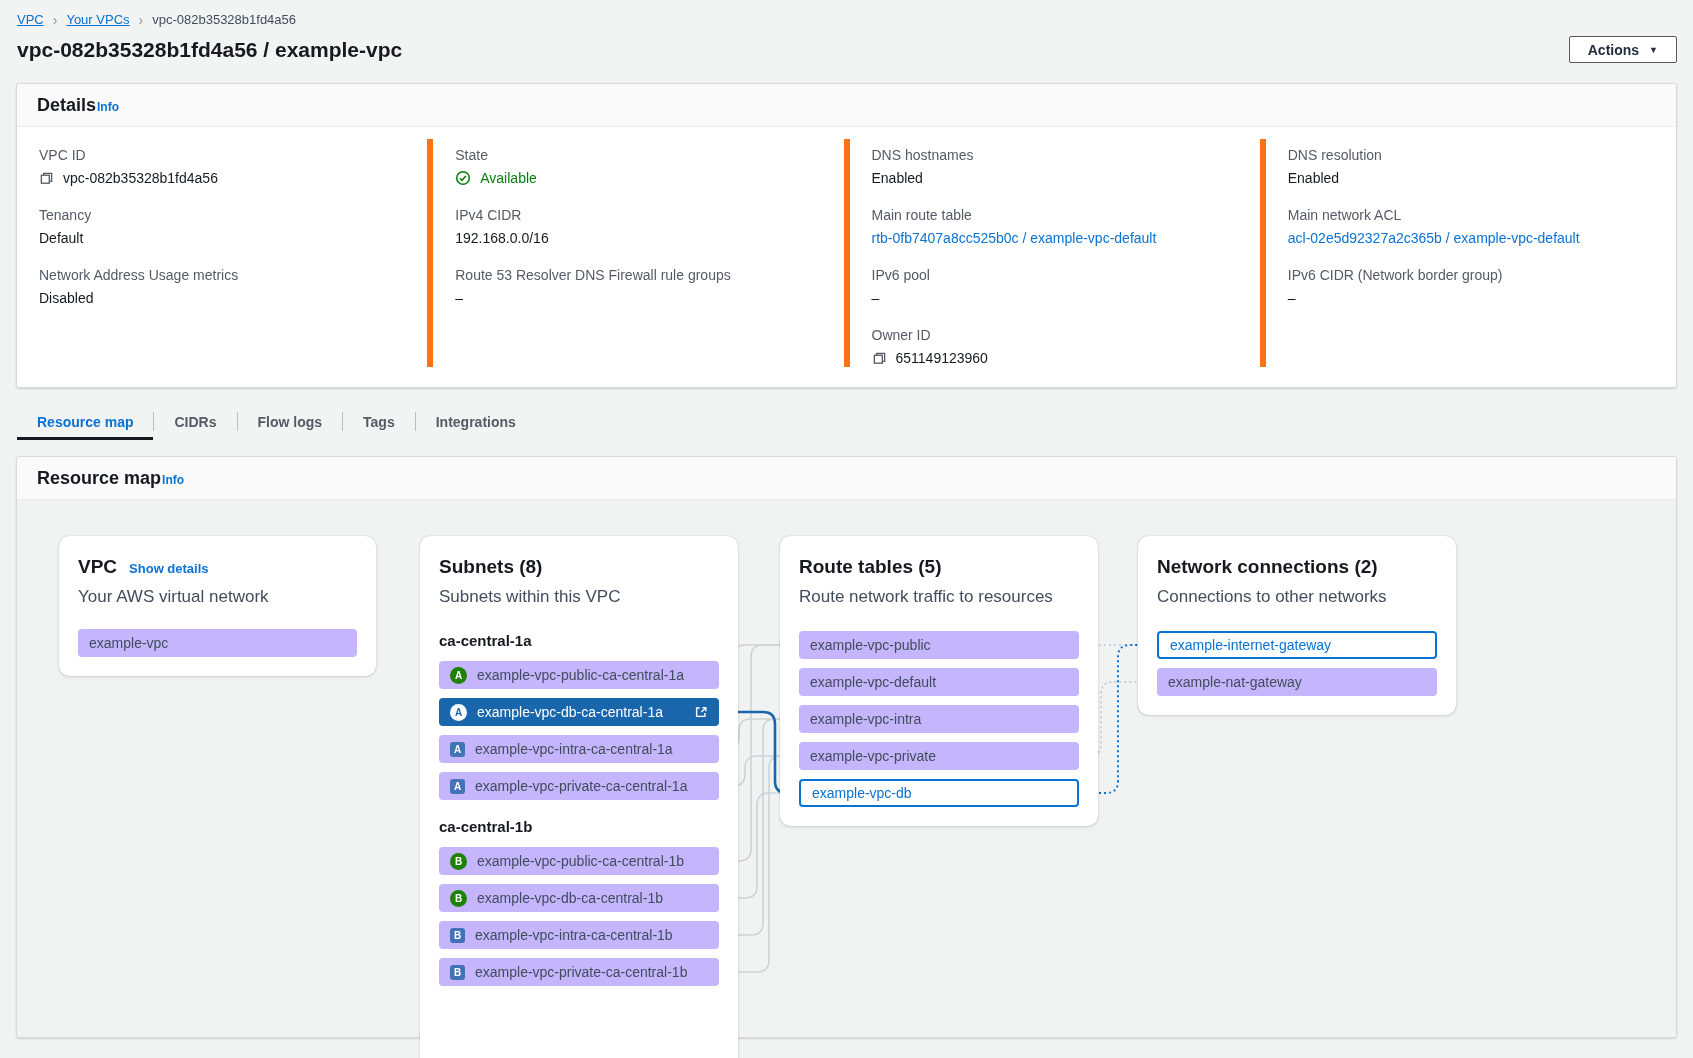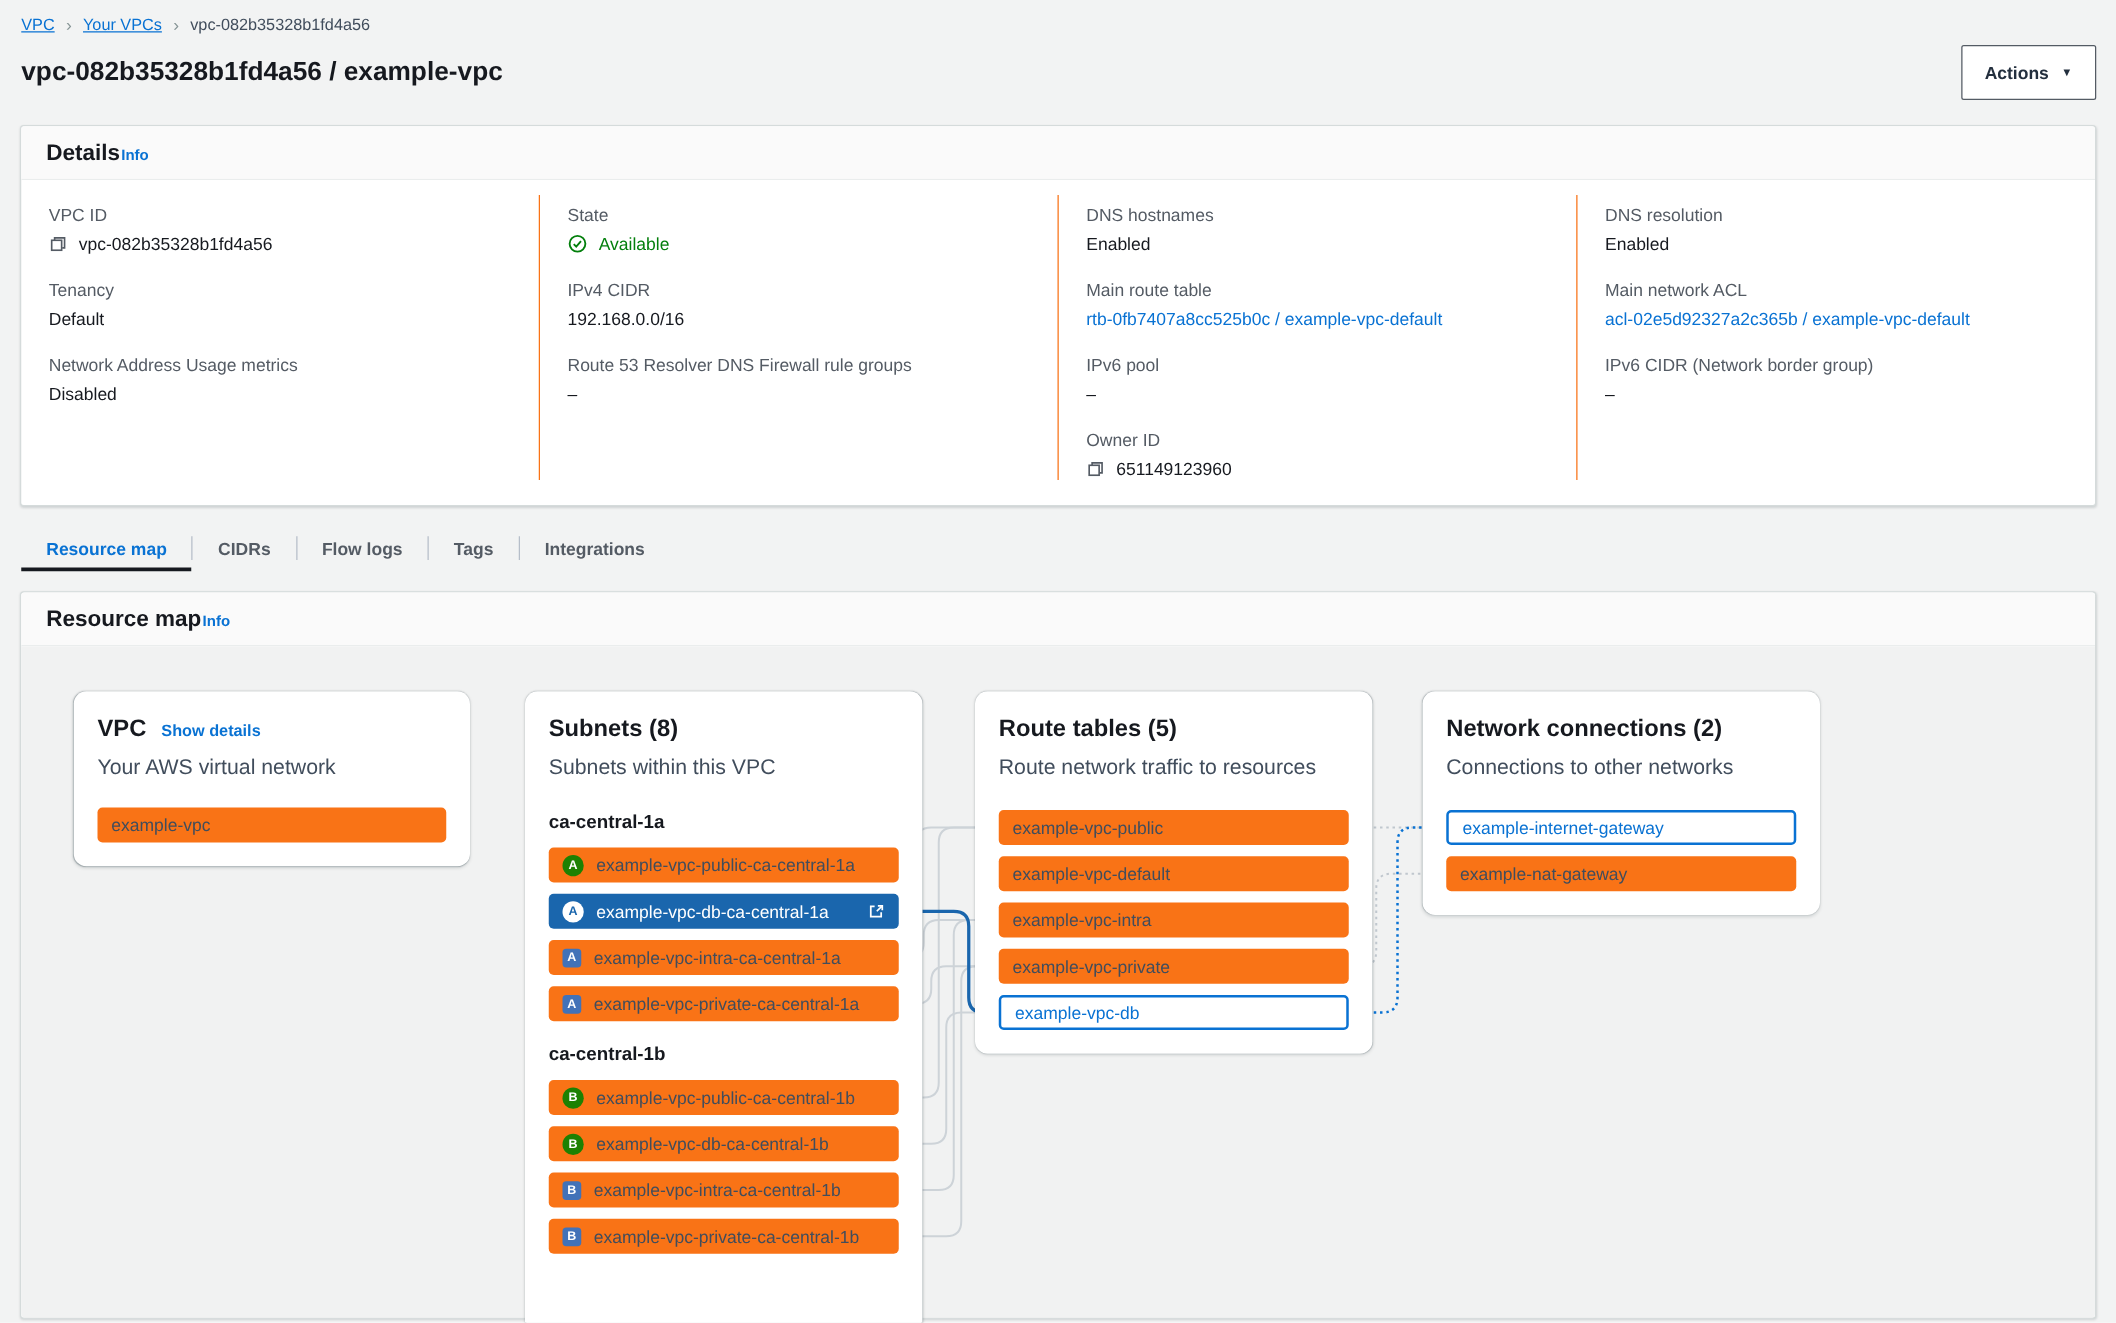--- a/index.html
+++ b/index.html
@@ -22,7 +22,7 @@
   .page-title { font-size:21px; font-weight:700; margin:0; color:#16191f; }
   .actions-btn {
     background:#fff; border:1px solid #545b64; border-radius:2px;
-    height:44px; padding:0 18px; font-size:14px; font-weight:700; color:#232f3e;
+    height:27px; padding:0 18px; font-size:14px; font-weight:700; color:#232f3e;
     display:flex; align-items:center; gap:10px; cursor:pointer;
   }
   .caret { font-size:9px; color:#232f3e; }

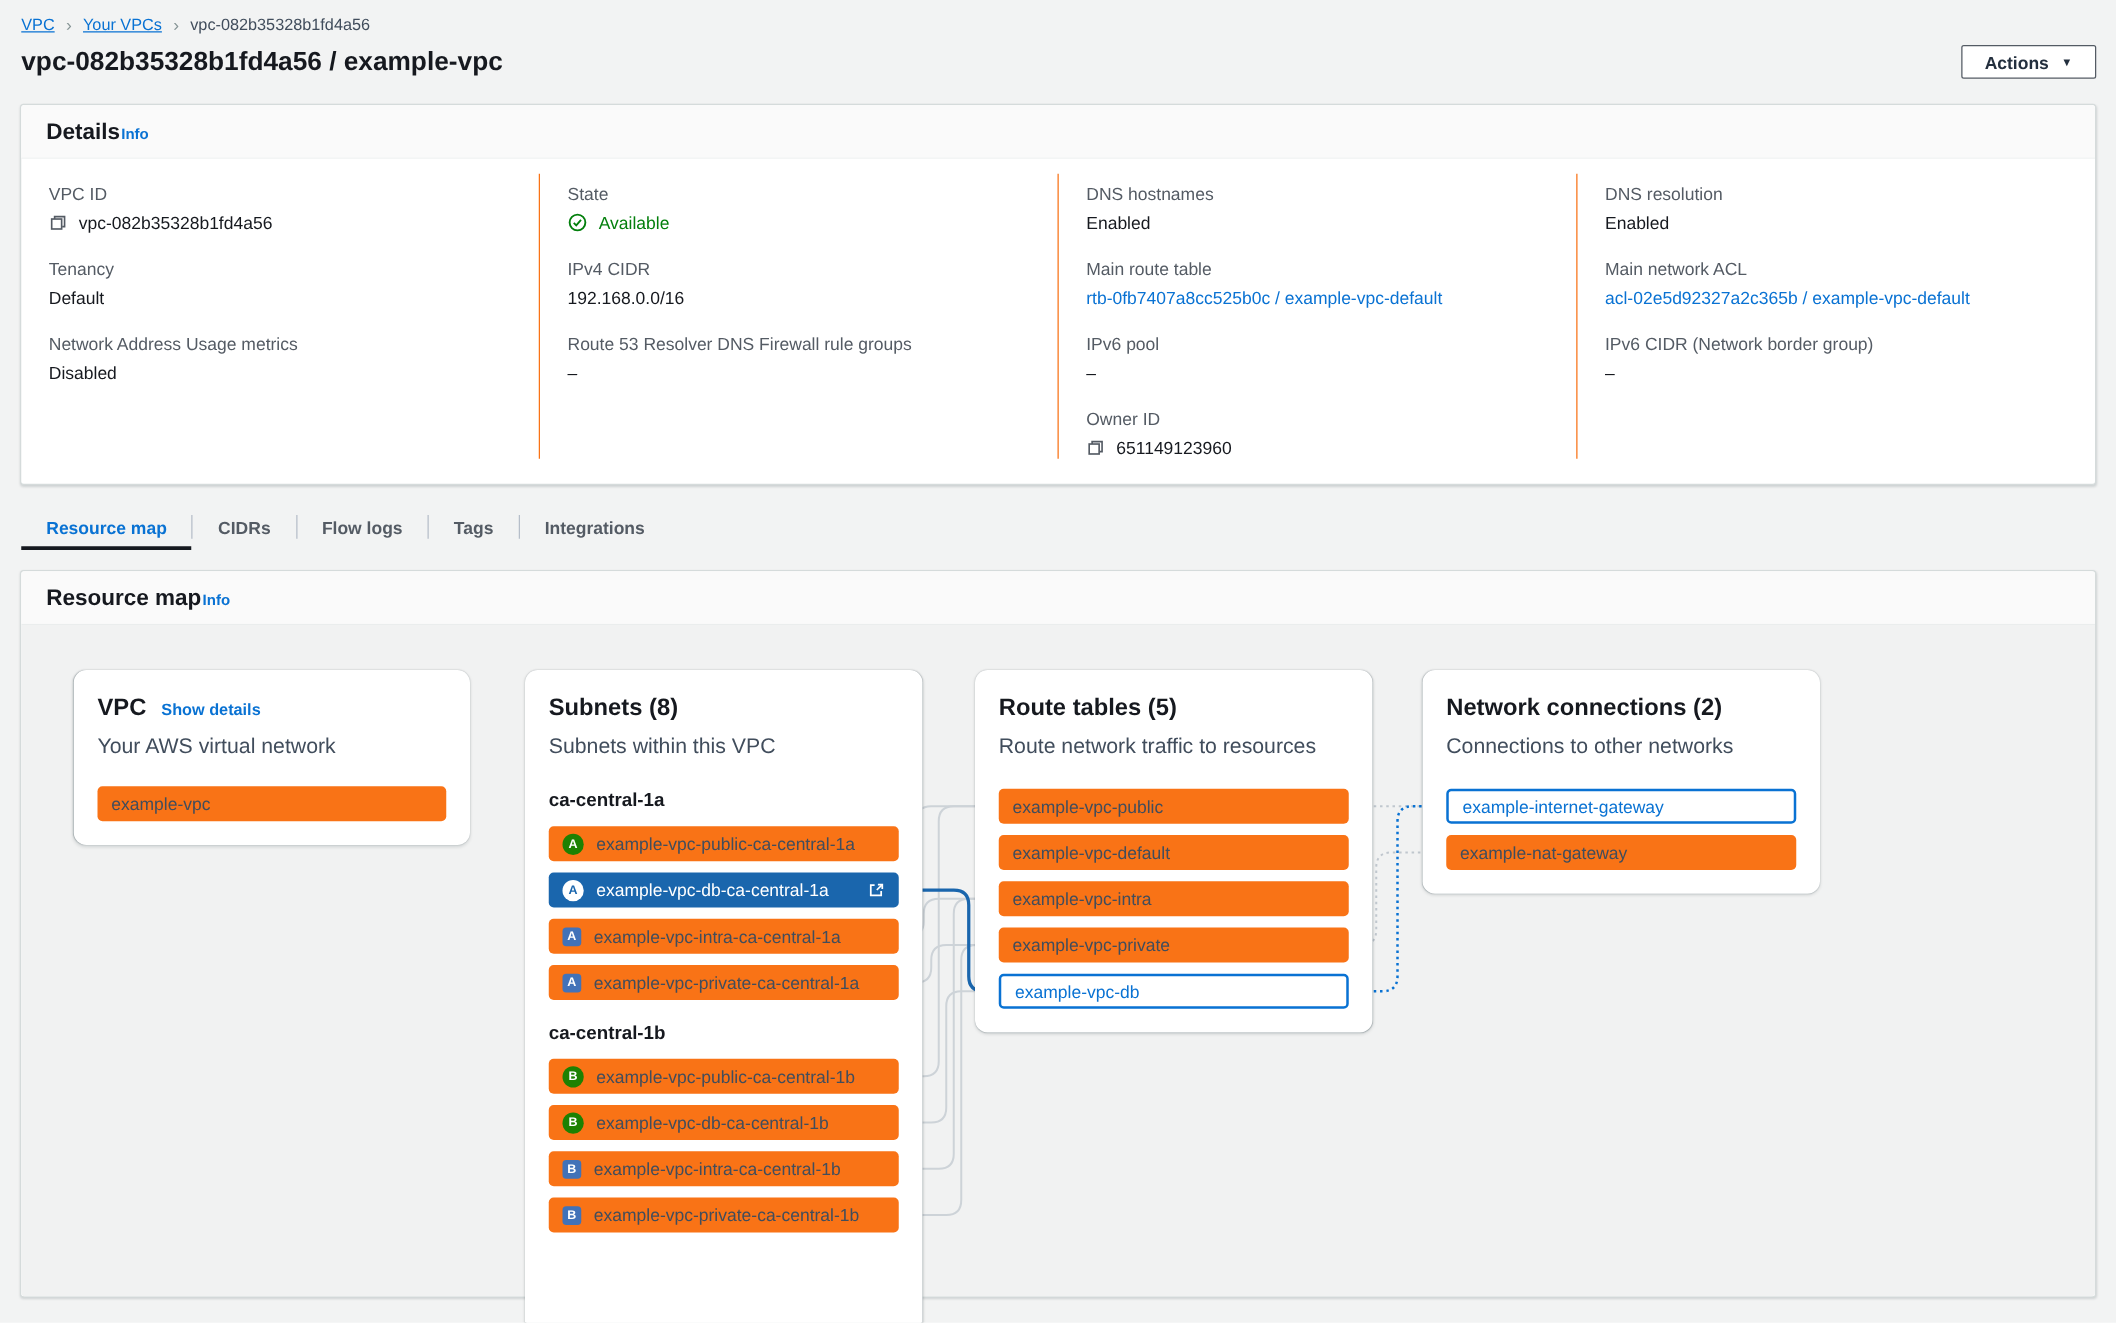--- a/index.html
+++ b/index.html
@@ -43,7 +43,7 @@
   
   .details-body { display:flex; padding:12px 0 20px; }
   .details-col { flex:1; padding:8px 22px 0 22px; }
-  .details-col + .details-col { border-left:1px solid #f97316; }
+  .details-col + .details-col { border-left:6px solid #f97316; }
   .field { margin-bottom:20px; }
   .field:last-child { margin-bottom:0; }
   .field-label { font-size:14px; color:#545b64; line-height:17px; margin-bottom:5px; }

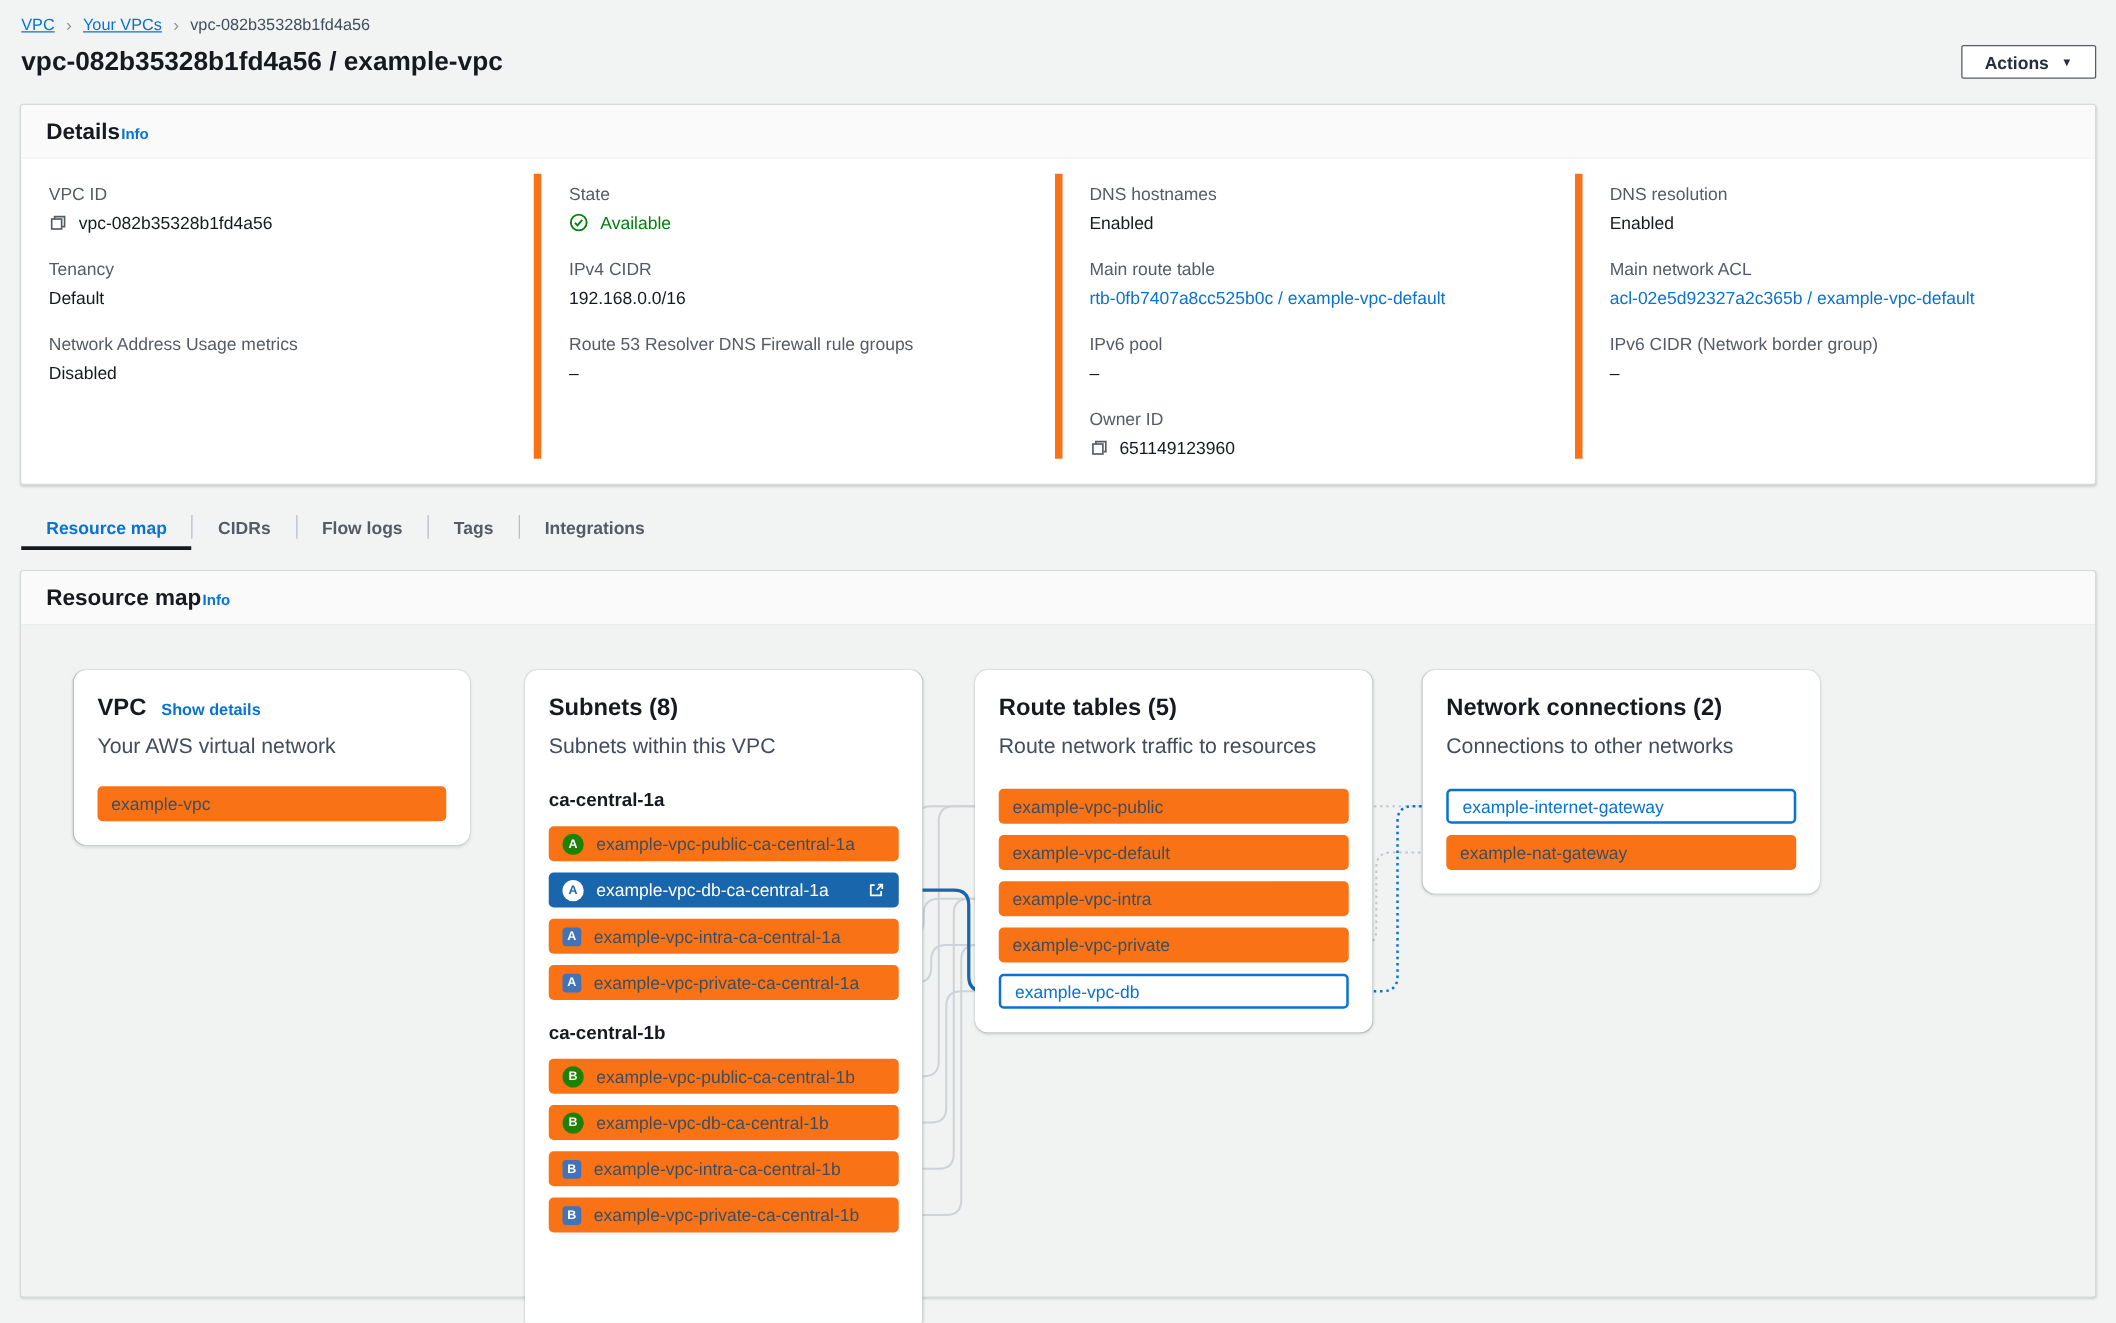--- a/index.html
+++ b/index.html
@@ -79,7 +79,7 @@
   .rows { }
   .rows.mt { margin-top:26px; }
   .rm-row {
-    height:28px; border-radius:4px; background:#f97316; margin-bottom:9px;
+    height:28px; border-radius:4px; background:#c4b5fd; margin-bottom:9px;
     display:flex; align-items:center; gap:10px; padding:0 11px;
     font-size:14px; color:#414d5c; cursor:pointer;
   }

